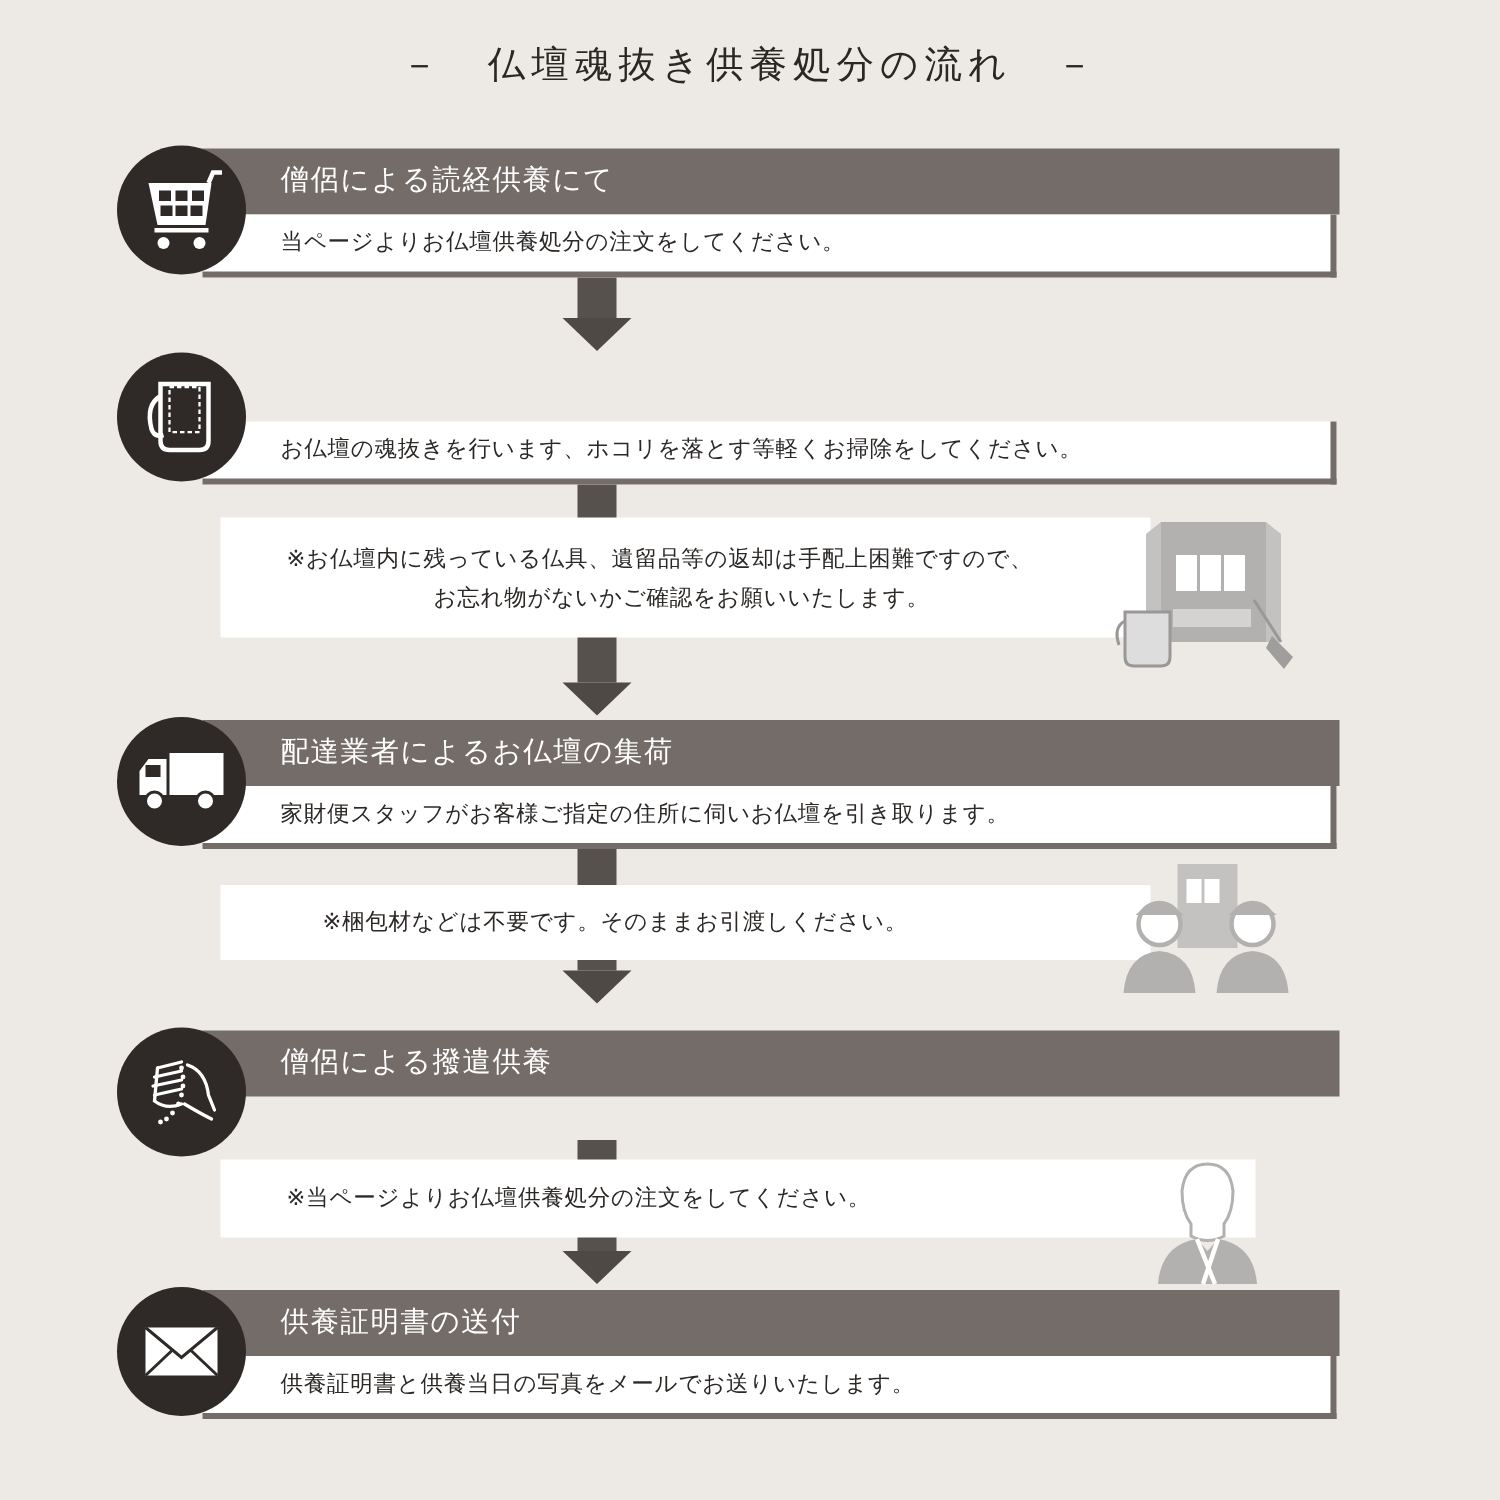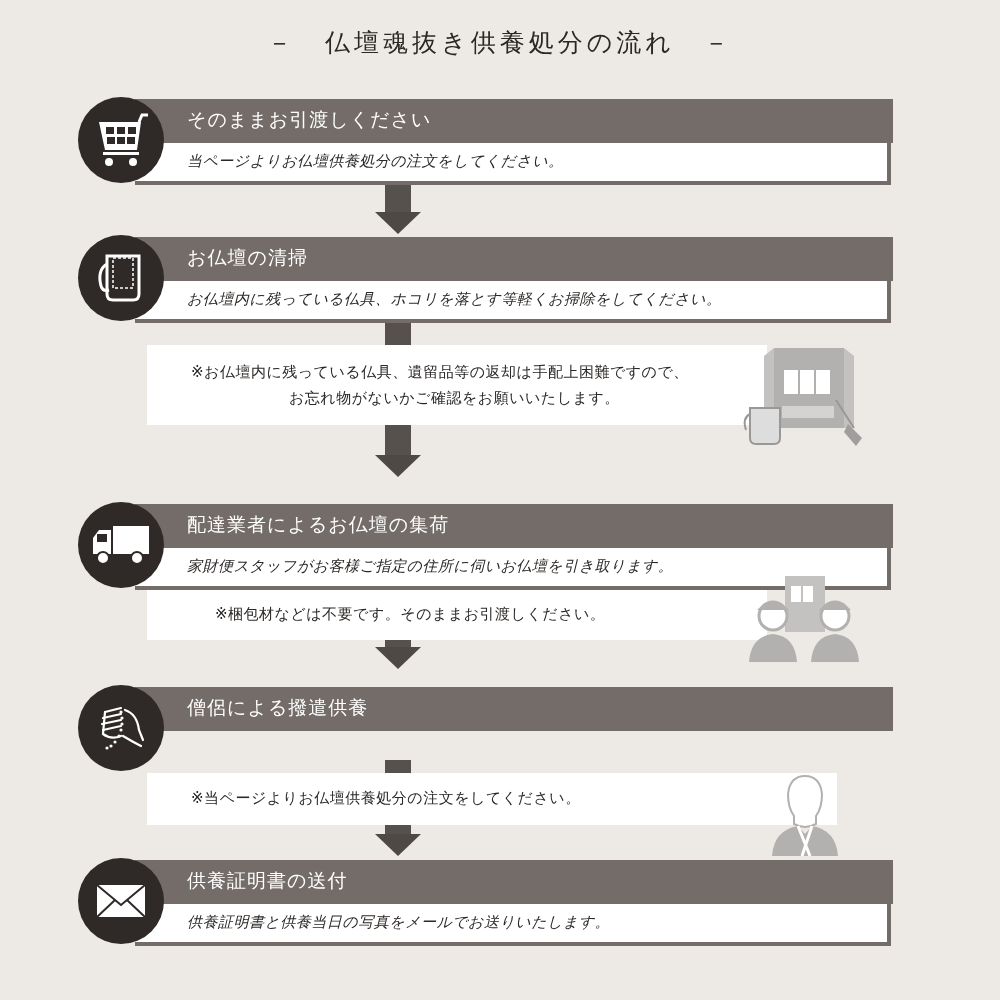--- a/index.html
+++ b/index.html
@@ -66,7 +66,7 @@
 
 <div class="step" style="top:99px;">
   <div class="bar">
-      <span>そのままお引渡しください</span>
+      <span>僧侶による読経供養にて</span>
     </div>
   <div class="sub">
       <span>当ページよりお仏壇供養処分の注文をしてください。</span>

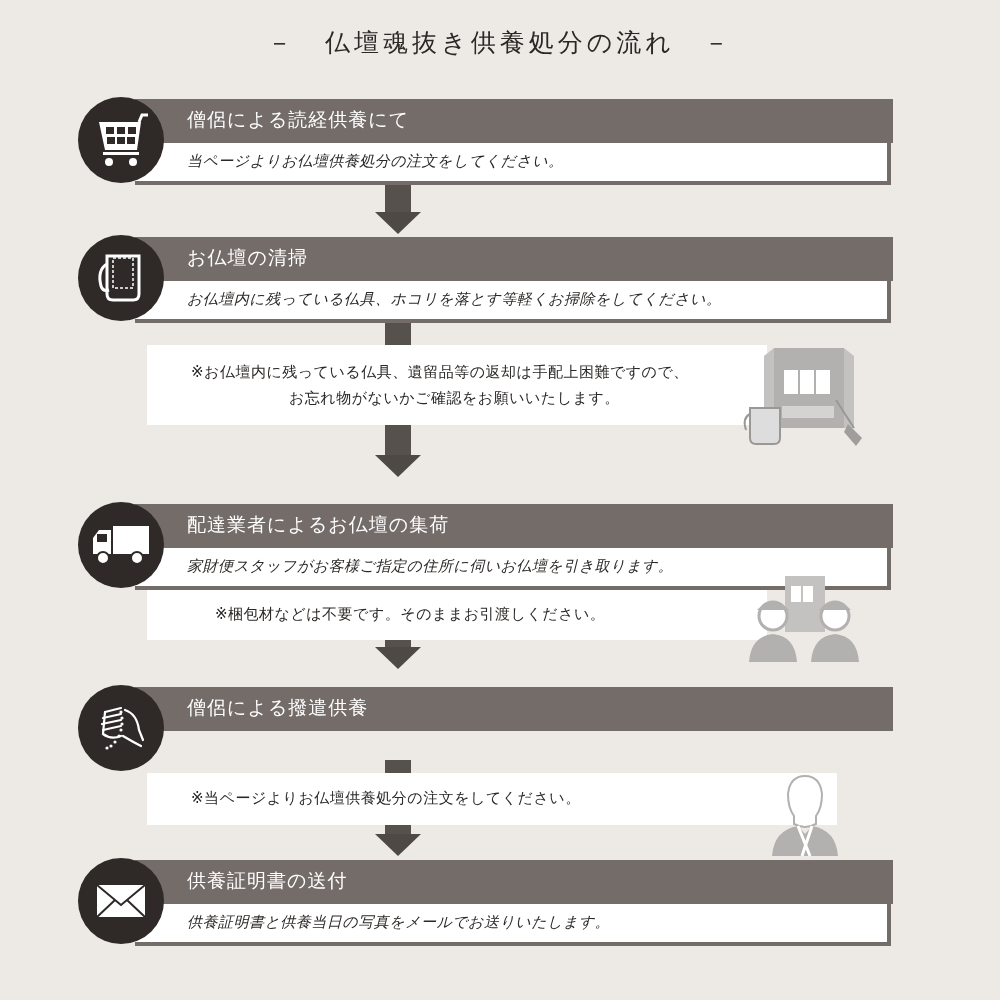--- a/index.html
+++ b/index.html
@@ -26,7 +26,7 @@
     background: #ffffff; border-right: 4px solid #736c69; border-bottom: 4px solid #736c69;
   }
   .step .sub span {
-    position: absolute; left: 52px; top: 9px; font-size: 15px; color: #2b2826; letter-spacing: 0.5px; font-style: italic;
+    position: absolute; left: 52px; top: 9px; font-size: 15px; color: #2b2826; letter-spacing: 0.5px;
   }
   .step .circle {
     position: absolute; left: 0; top: -2px; width: 86px; height: 86px; border-radius: 50%;

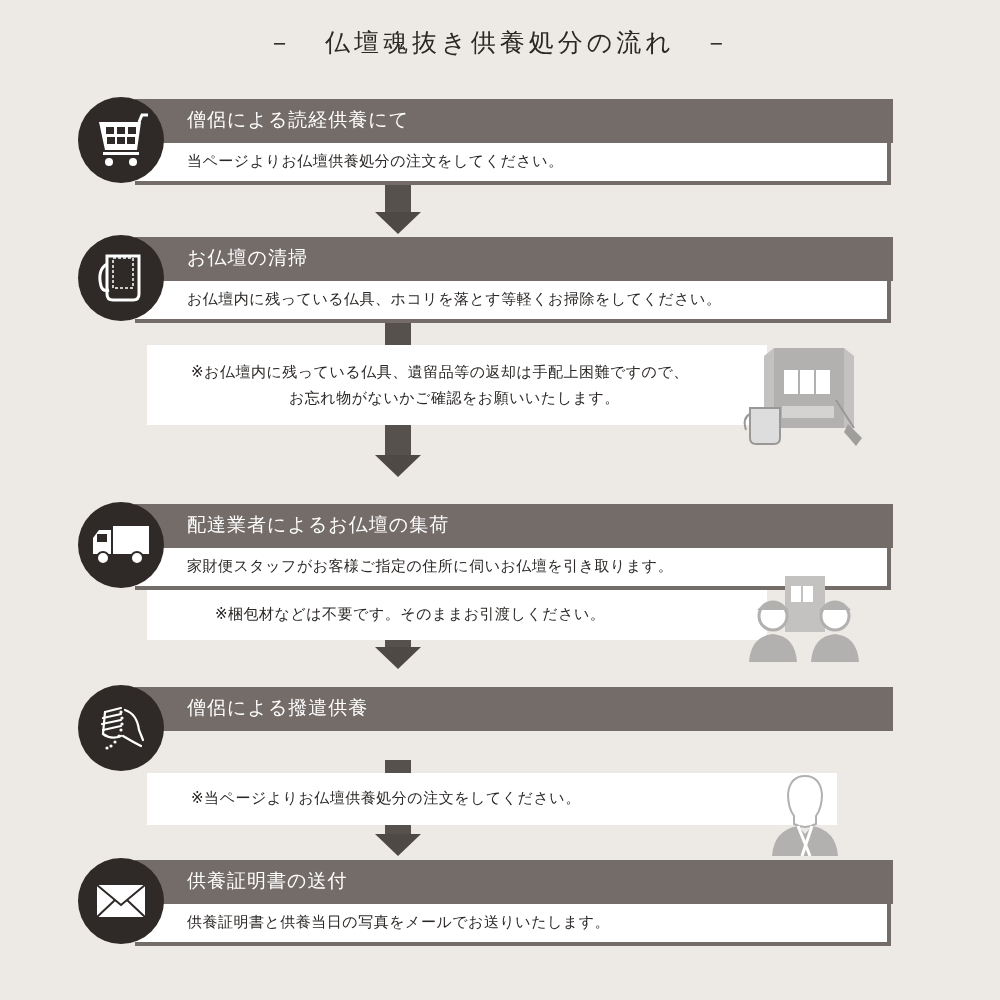--- a/index.html
+++ b/index.html
@@ -89,9 +89,6 @@
 </div>
 
 <div class="step" style="top:237px;">
-  <div class="bar">
-      <span>お仏壇の清掃</span>
-    </div>
   <div class="sub">
       <span>お仏壇内に残っている仏具、ホコリを落とす等軽くお掃除をしてください。</span>
     </div>

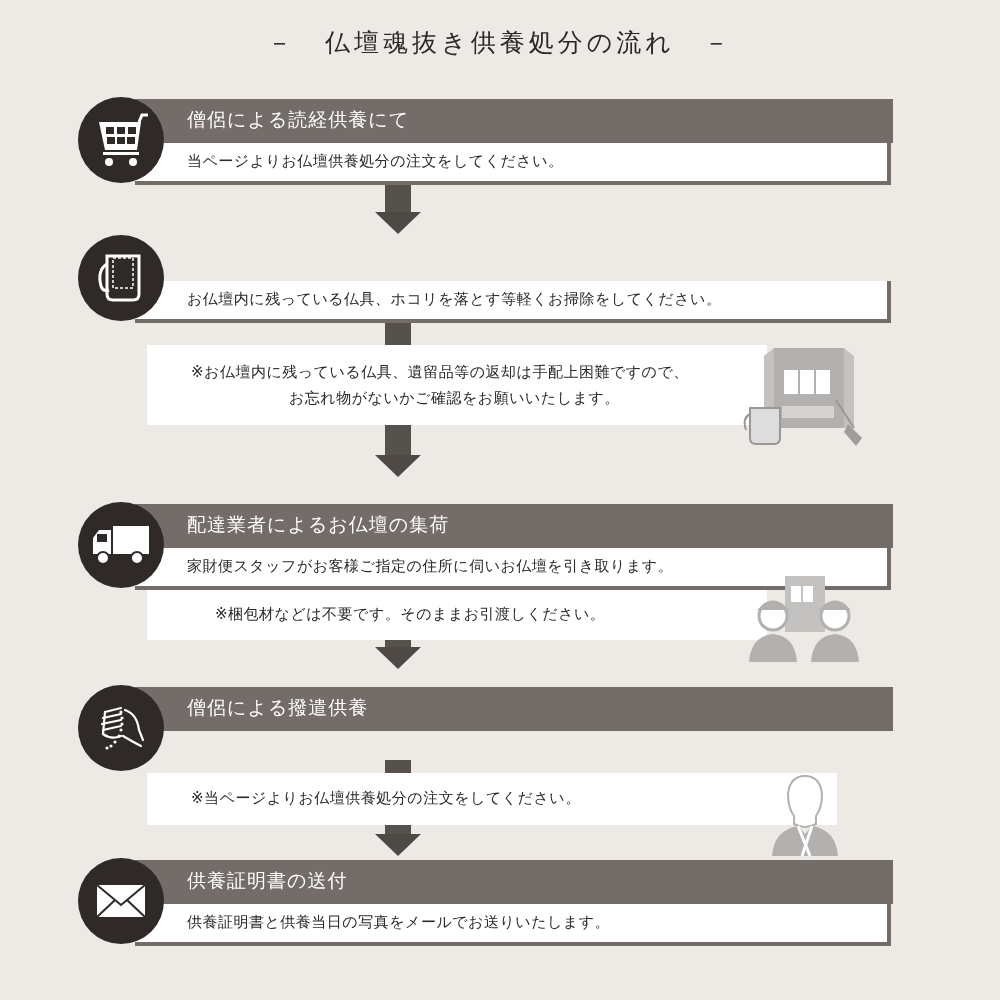--- a/index.html
+++ b/index.html
@@ -90,7 +90,7 @@
 
 <div class="step" style="top:237px;">
   <div class="sub">
-      <span>お仏壇内に残っている仏具、ホコリを落とす等軽くお掃除をしてください。</span>
+      <span>お仏壇の魂抜きを行います、ホコリを落とす等軽くお掃除をしてください。</span>
     </div>
   <div class="circle">
     <svg width="56" height="56" viewBox="0 0 56 56">

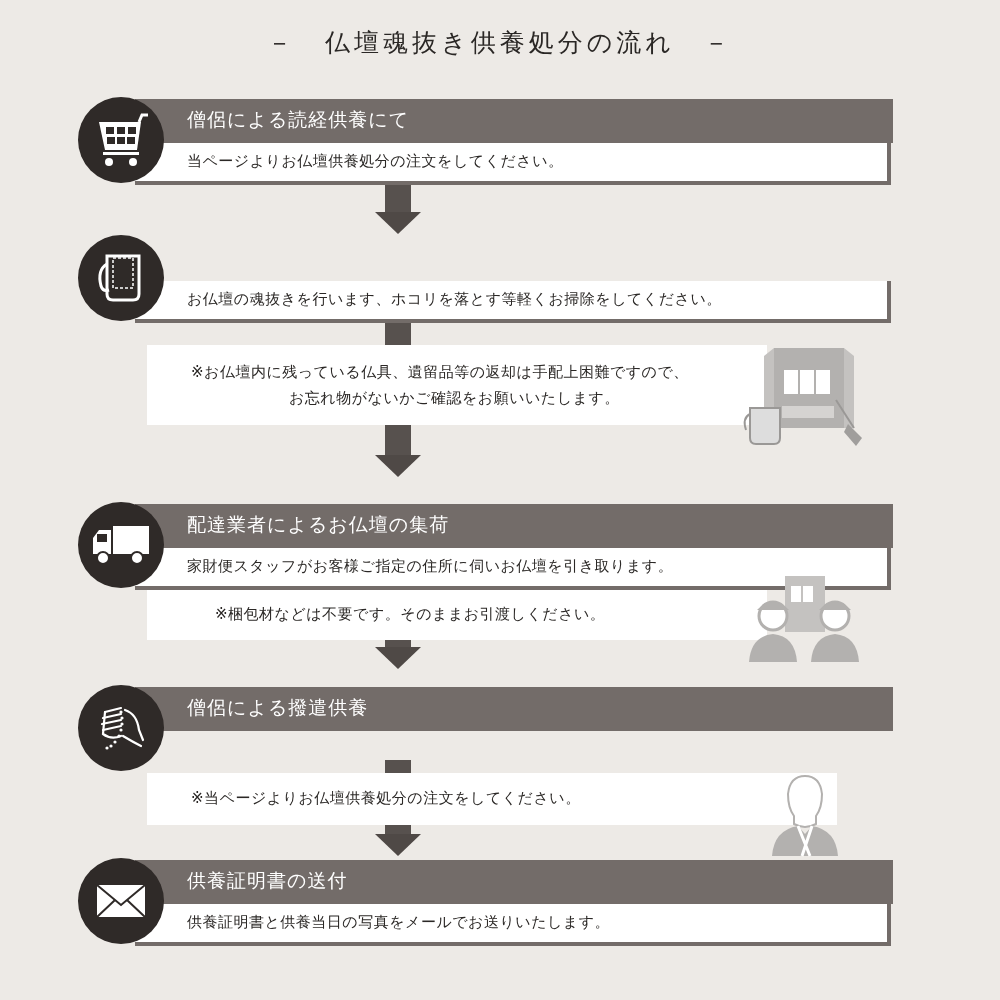--- a/index.html
+++ b/index.html
@@ -119,7 +119,7 @@
   <path d="M108 82 L122 96 L116 104 L104 90 Z" fill="#a09e9c"></path>
 </svg>
 
-<div class="step" style="top:504px;">
+<div class="step" style="top:480px;">
   <div class="bar">
       <span>配達業者によるお仏壇の集荷</span>
     </div>

